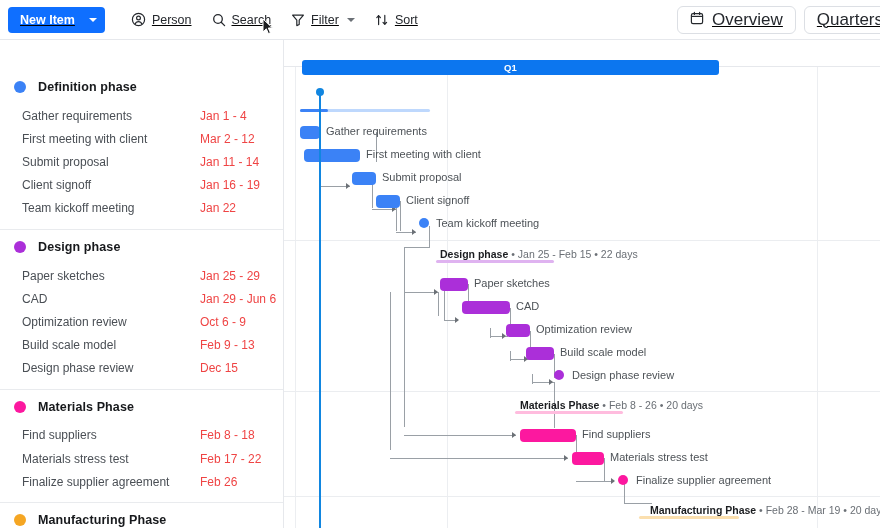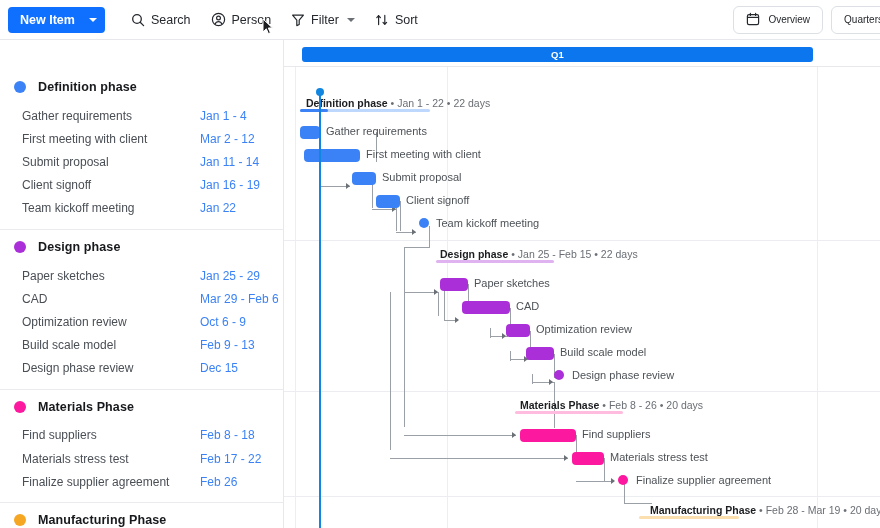--- a/index.html
+++ b/index.html
@@ -21,6 +21,7 @@
     display: flex; align-items: center;
     padding: 0 0 0 8px;
     z-index: 30;
+    text-decoration: underline;
   }
   .new-item-btn {
     display: flex; align-items: center;

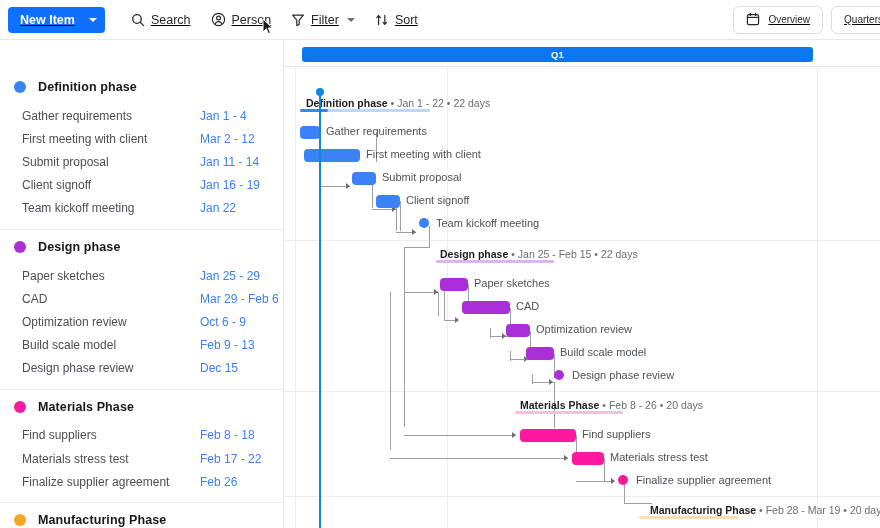--- a/index.html
+++ b/index.html
@@ -253,16 +253,6 @@
 
     <div class="tb-item">
       <span>
-        <svg width="14" height="14" viewBox="0 0 14 14" fill="none">
-          <circle cx="6" cy="6" r="4.3" stroke="#25282d" stroke-width="1.3"></circle>
-          <line x1="9.2" y1="9.2" x2="12.6" y2="12.6" stroke="#25282d" stroke-width="1.3" stroke-linecap="round"></line>
-        </svg>
-      </span>
-      <span>Search</span>
-    </div>
-
-    <div class="tb-item">
-      <span>
         <svg width="15" height="15" viewBox="0 0 15 15" fill="none">
           <circle cx="7.5" cy="7.5" r="6.1" stroke="#25282d" stroke-width="1.2"></circle>
           <circle cx="7.5" cy="6" r="1.9" stroke="#25282d" stroke-width="1.2"></circle>
@@ -270,6 +260,16 @@
         </svg>
       </span>
       <span>Person</span>
+    </div>
+
+    <div class="tb-item">
+      <span>
+        <svg width="14" height="14" viewBox="0 0 14 14" fill="none">
+          <circle cx="6" cy="6" r="4.3" stroke="#25282d" stroke-width="1.3"></circle>
+          <line x1="9.2" y1="9.2" x2="12.6" y2="12.6" stroke="#25282d" stroke-width="1.3" stroke-linecap="round"></line>
+        </svg>
+      </span>
+      <span>Search</span>
     </div>
 
     <div class="tb-item">

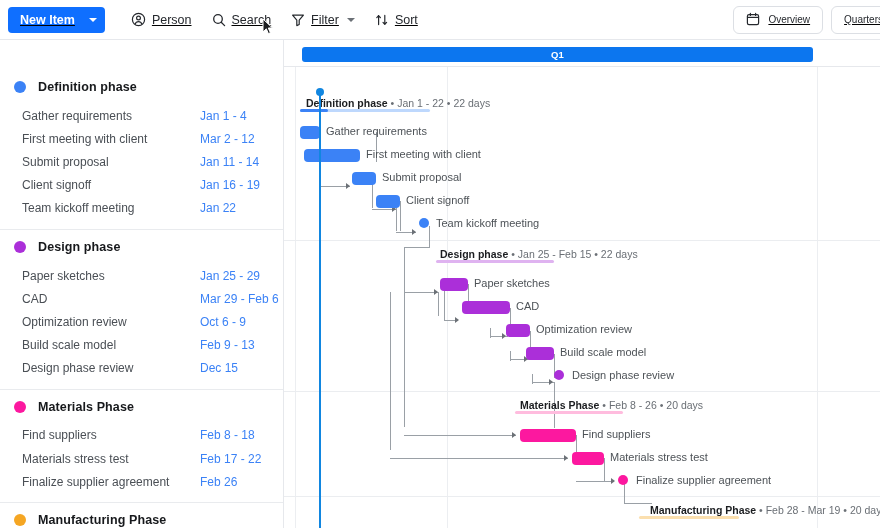--- a/index.html
+++ b/index.html
@@ -78,7 +78,7 @@
     border-radius: 6px;
     background: #fff;
     padding: 0 12px;
-    font-size: 10px;
+    font-size: 17px;
     color: #25282d;
     cursor: pointer;
     white-space: nowrap;

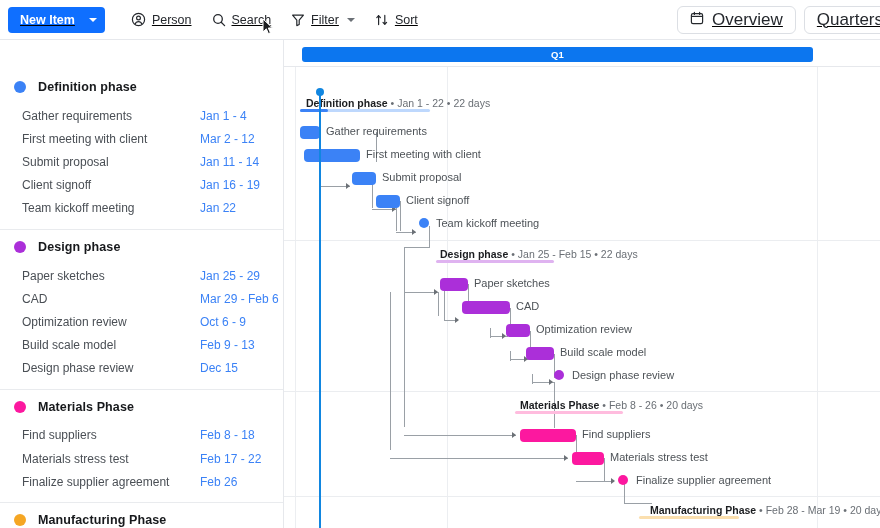--- a/index.html
+++ b/index.html
@@ -402,7 +402,7 @@
     <div class="vgrid" style="left:533px"></div>
 
     <div class="timeline-strip"></div>
-    <div class="quarter-bar" style="left:18px; width:511px; top:7px">
+    <div class="quarter-bar" style="left:18px; width:417px; top:20px">
       <span>Q1</span>
     </div>
 

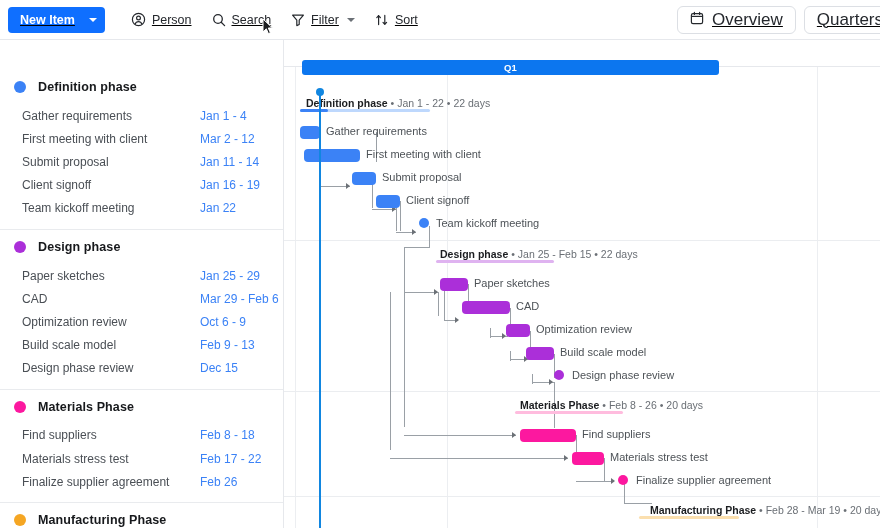--- a/index.html
+++ b/index.html
@@ -413,13 +413,6 @@
     <div class="today-line" style="left:35px; top:52px; bottom:0"></div>
     <div class="today-dot" style="left:32px; top:48px"></div>
 
-    <div class="phase-label" style="left:22px; top:57px">
-      <b>Definition phase</b>
-      <span> • </span>
-      <span>Jan 1 - 22</span>
-      <span> • </span>
-      <span>22 days</span>
-    </div>
     <div class="phase-underline" style="left:16px; top:69px; width:130px; background:#bed8fd"></div>
     <div class="phase-underline-strong" style="left:16px; top:69px; width:28px; background:#3b82f6"></div>
 

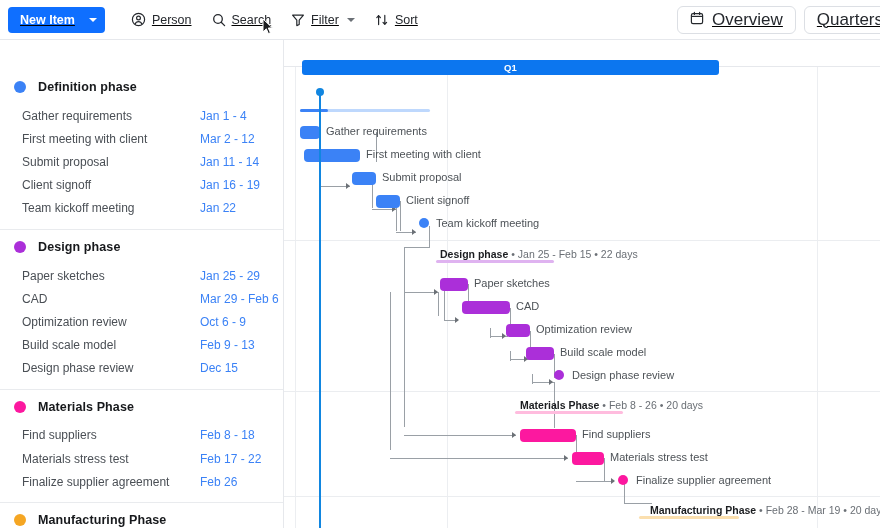--- a/index.html
+++ b/index.html
@@ -130,7 +130,7 @@
     color: #4a4f55;
   }
   .task-name { width: 178px; }
-  .task-dates { color: #3b82f6; }
+  .task-dates { color: #ef4444; }
   .group-divider {
     height: 1px; background: #e9ebee;
     margin-top: 9px;

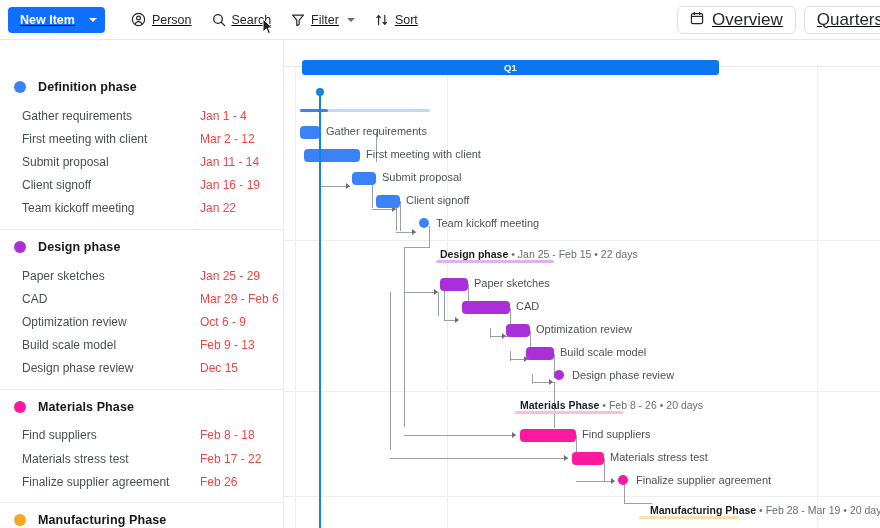--- a/index.html
+++ b/index.html
@@ -355,7 +355,7 @@
     </div>
     <div class="task-row">
       <span class="task-name">CAD</span>
-      <span class="task-dates">Mar 29 - Feb 6</span>
+      <span class="task-dates">Jan 29 - Jun 6</span>
     </div>
     <div class="task-row">
       <span class="task-name">Optimization review</span>

